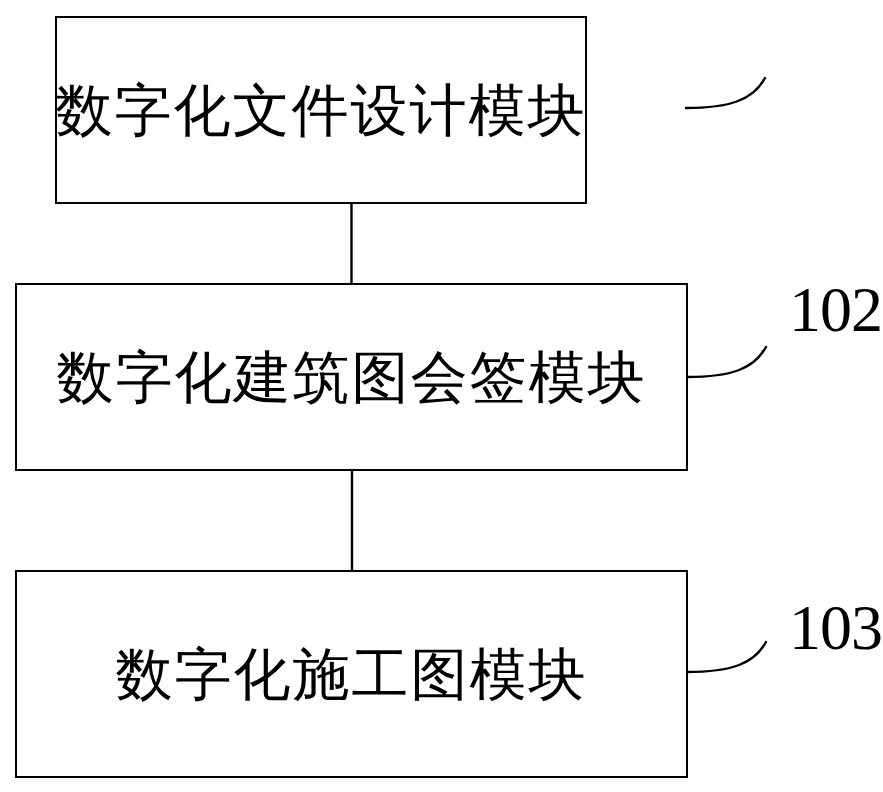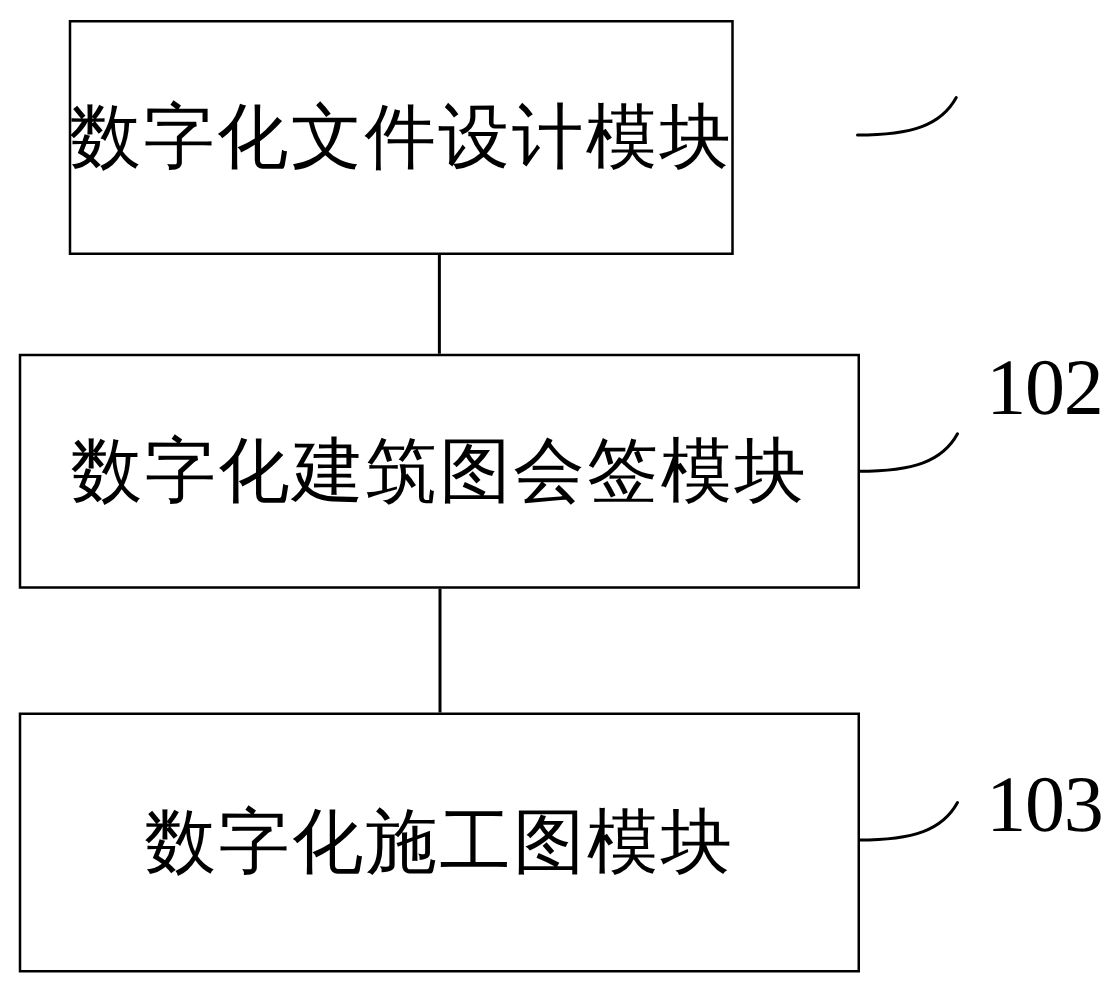--- a/index.html
+++ b/index.html
@@ -58,7 +58,7 @@
   }
   .ref-1 { left: 789px; top: 38px; }
   .ref-2 { left: 789px; top: 278px; }
-  .ref-3 { left: 789px; top: 612px; }
+  .ref-3 { left: 789px; top: 596px; }
 </style>
 </head>
 <body>

